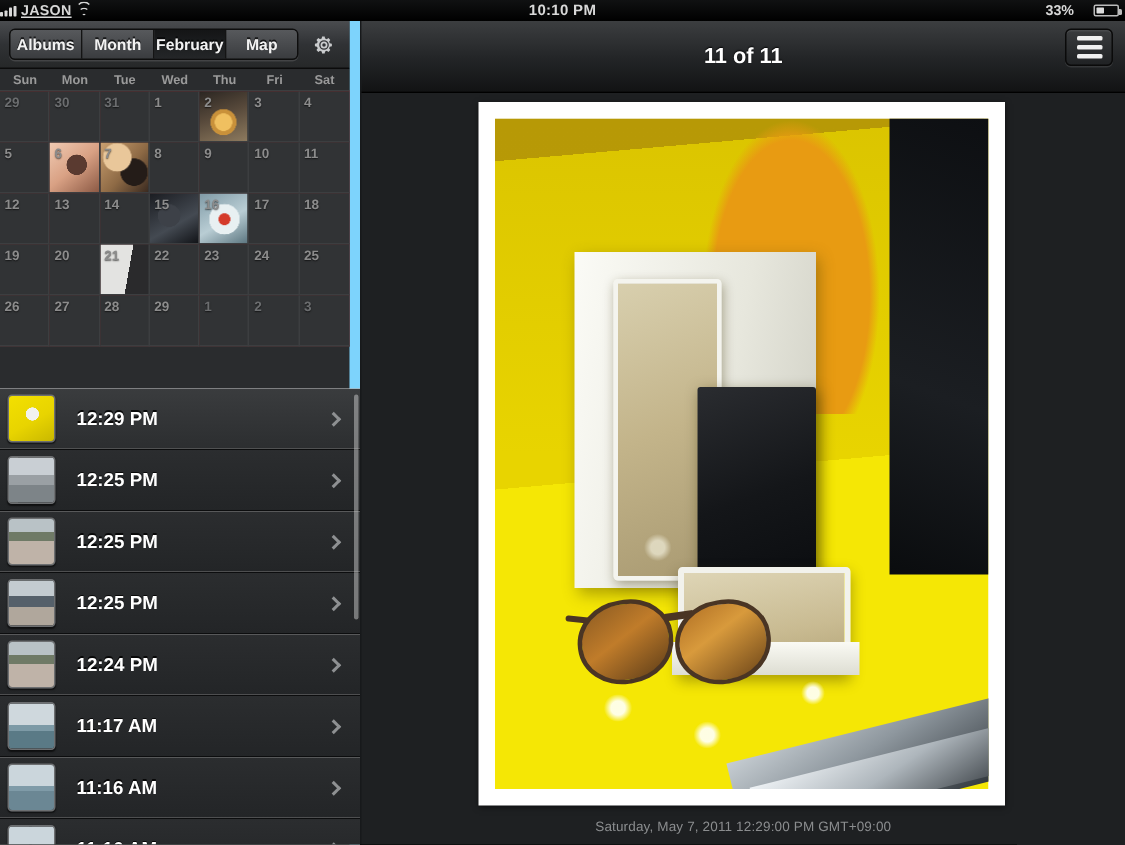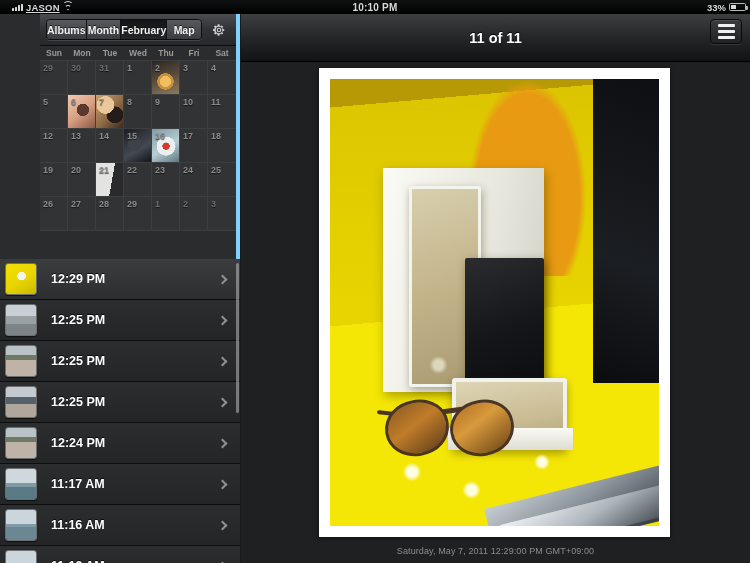--- a/index.html
+++ b/index.html
@@ -18,7 +18,7 @@
     color: #d8d8d8; font-size: 9.5px; font-weight: bold;
     display: flex; align-items: center;
   }
-  .sb-left { display: flex; align-items: center; gap: 3px; padding-left: 12px; text-decoration: underline; }
+  .sb-left { display: flex; align-items: center; gap: 3px; padding-left: 0; text-decoration: underline; }
   .sig { display: flex; align-items: flex-end; gap: 1px; height: 8px; }
   .sig i { display: block; width: 2px; background: #d8d8d8; border-radius: .5px; }
   .sig i:nth-child(1){height:3px}.sig i:nth-child(2){height:4.5px}

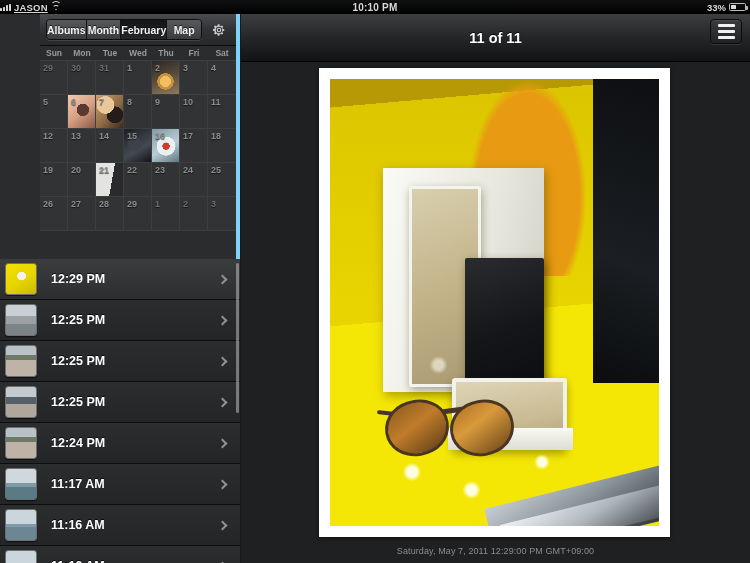--- a/index.html
+++ b/index.html
@@ -40,7 +40,7 @@
   }
   .sb-right {
     margin-left: auto; padding-right: 4px;
-    display: flex; align-items: center; gap: 3px; font-size: 9.5px;
+    display: flex; align-items: center; gap: 13px; font-size: 9.5px;
   }
   .batt { position: relative; width: 17px; height: 8px;
     border: 1px solid #bbb; border-radius: 1.5px; }

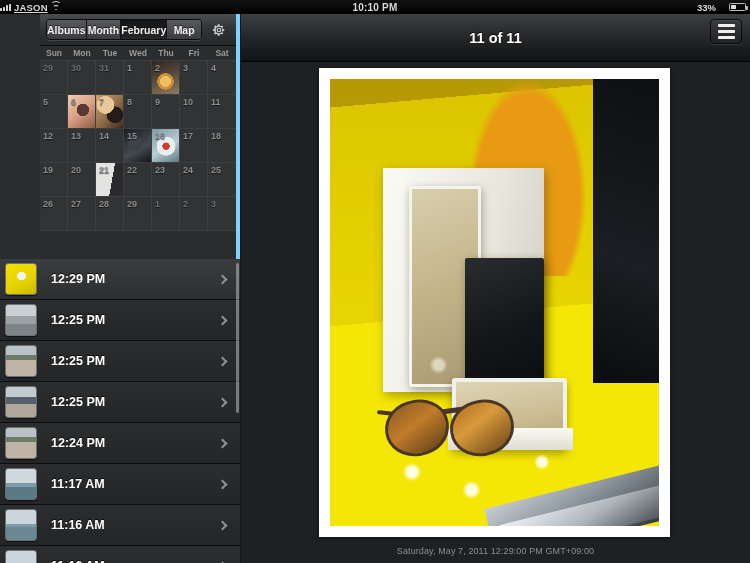--- a/index.html
+++ b/index.html
@@ -53,8 +53,7 @@
   .left-panel {
     position: absolute; top: 14px; left: 0; width: 240px; height: 549px;
     background: #2a2c2e;
-    border-right: 4px solid #7dd3fc;
-    padding-left: 40px;
+    border-right: 7px solid #7dd3fc;
   }
   .toolbar {
     height: 32px; width: 100%;

